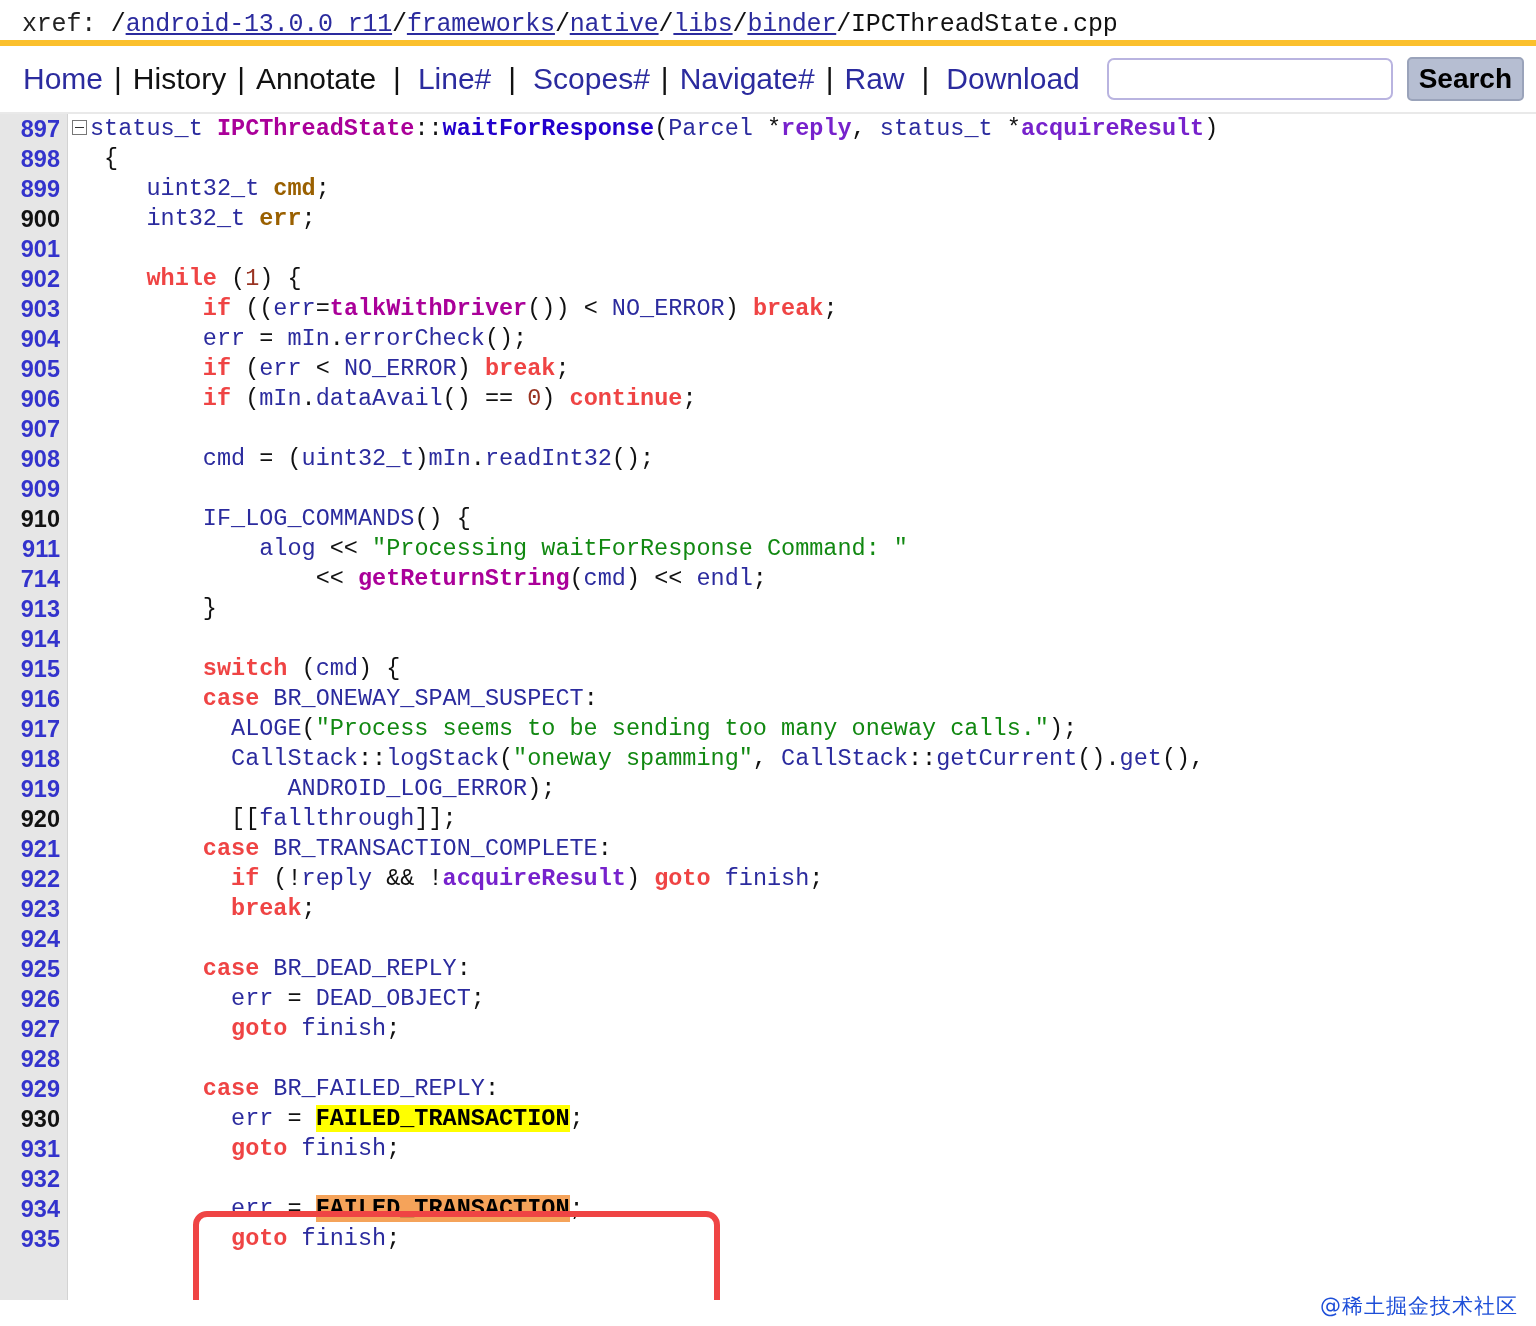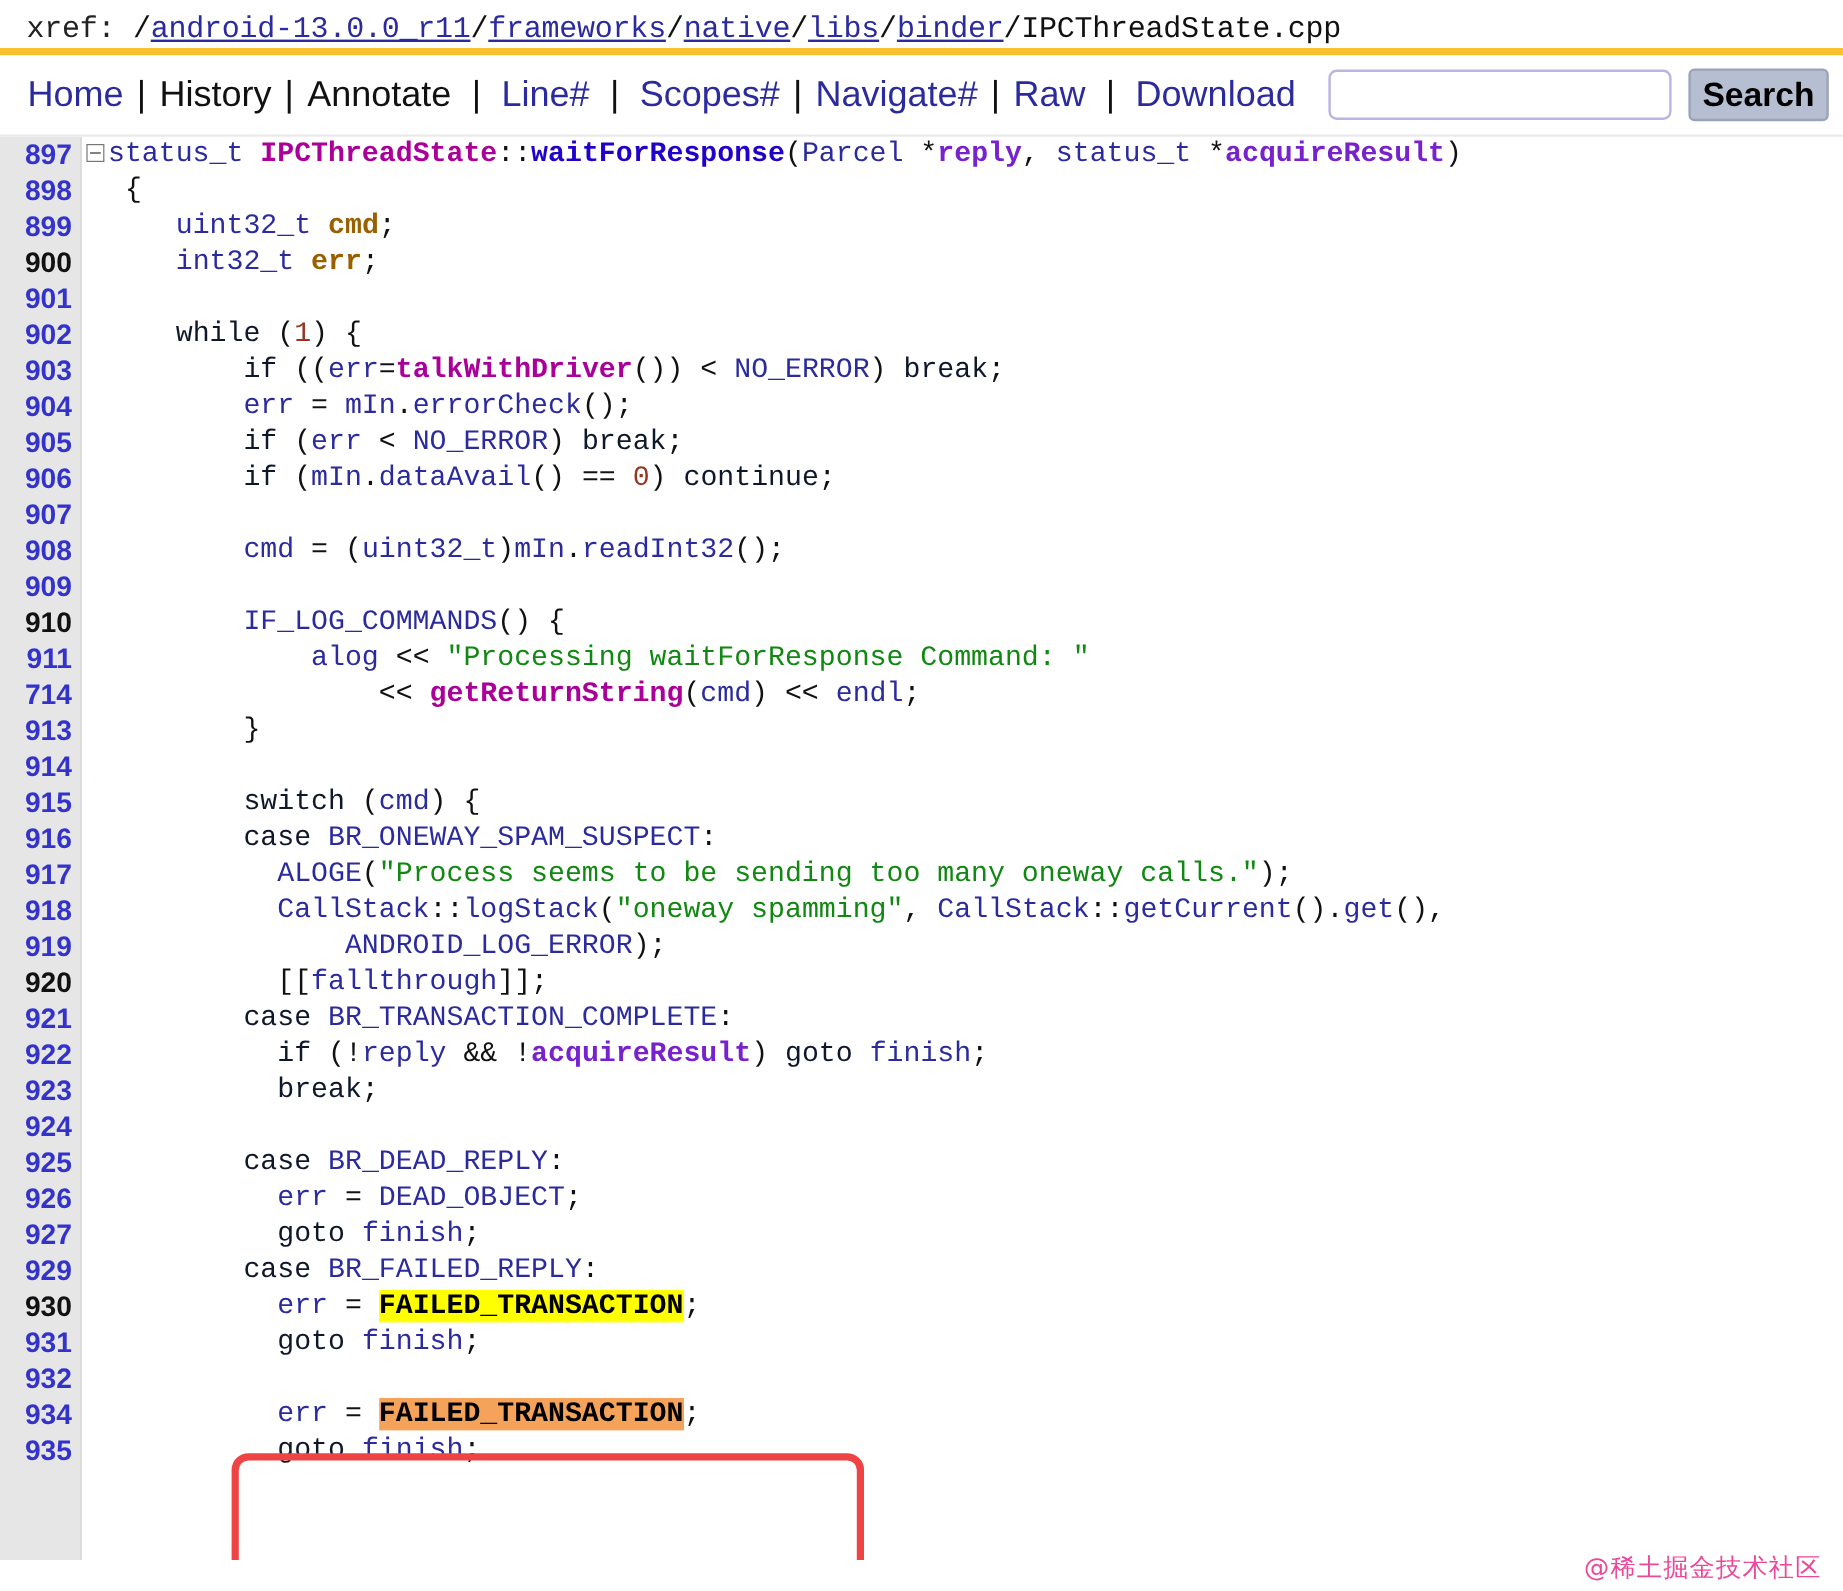--- a/index.html
+++ b/index.html
@@ -159,7 +159,7 @@
   }
 
   
-  .t-kw   { color: #0f172a; font-weight: normal; }
+  .t-kw   { color: #ef4444; font-weight: bold; }
   .t-type { color: #2b2b9e; }
   .t-id   { color: #2b2b9e; }
   .t-cls  { color: #aa0099; font-weight: bold; }

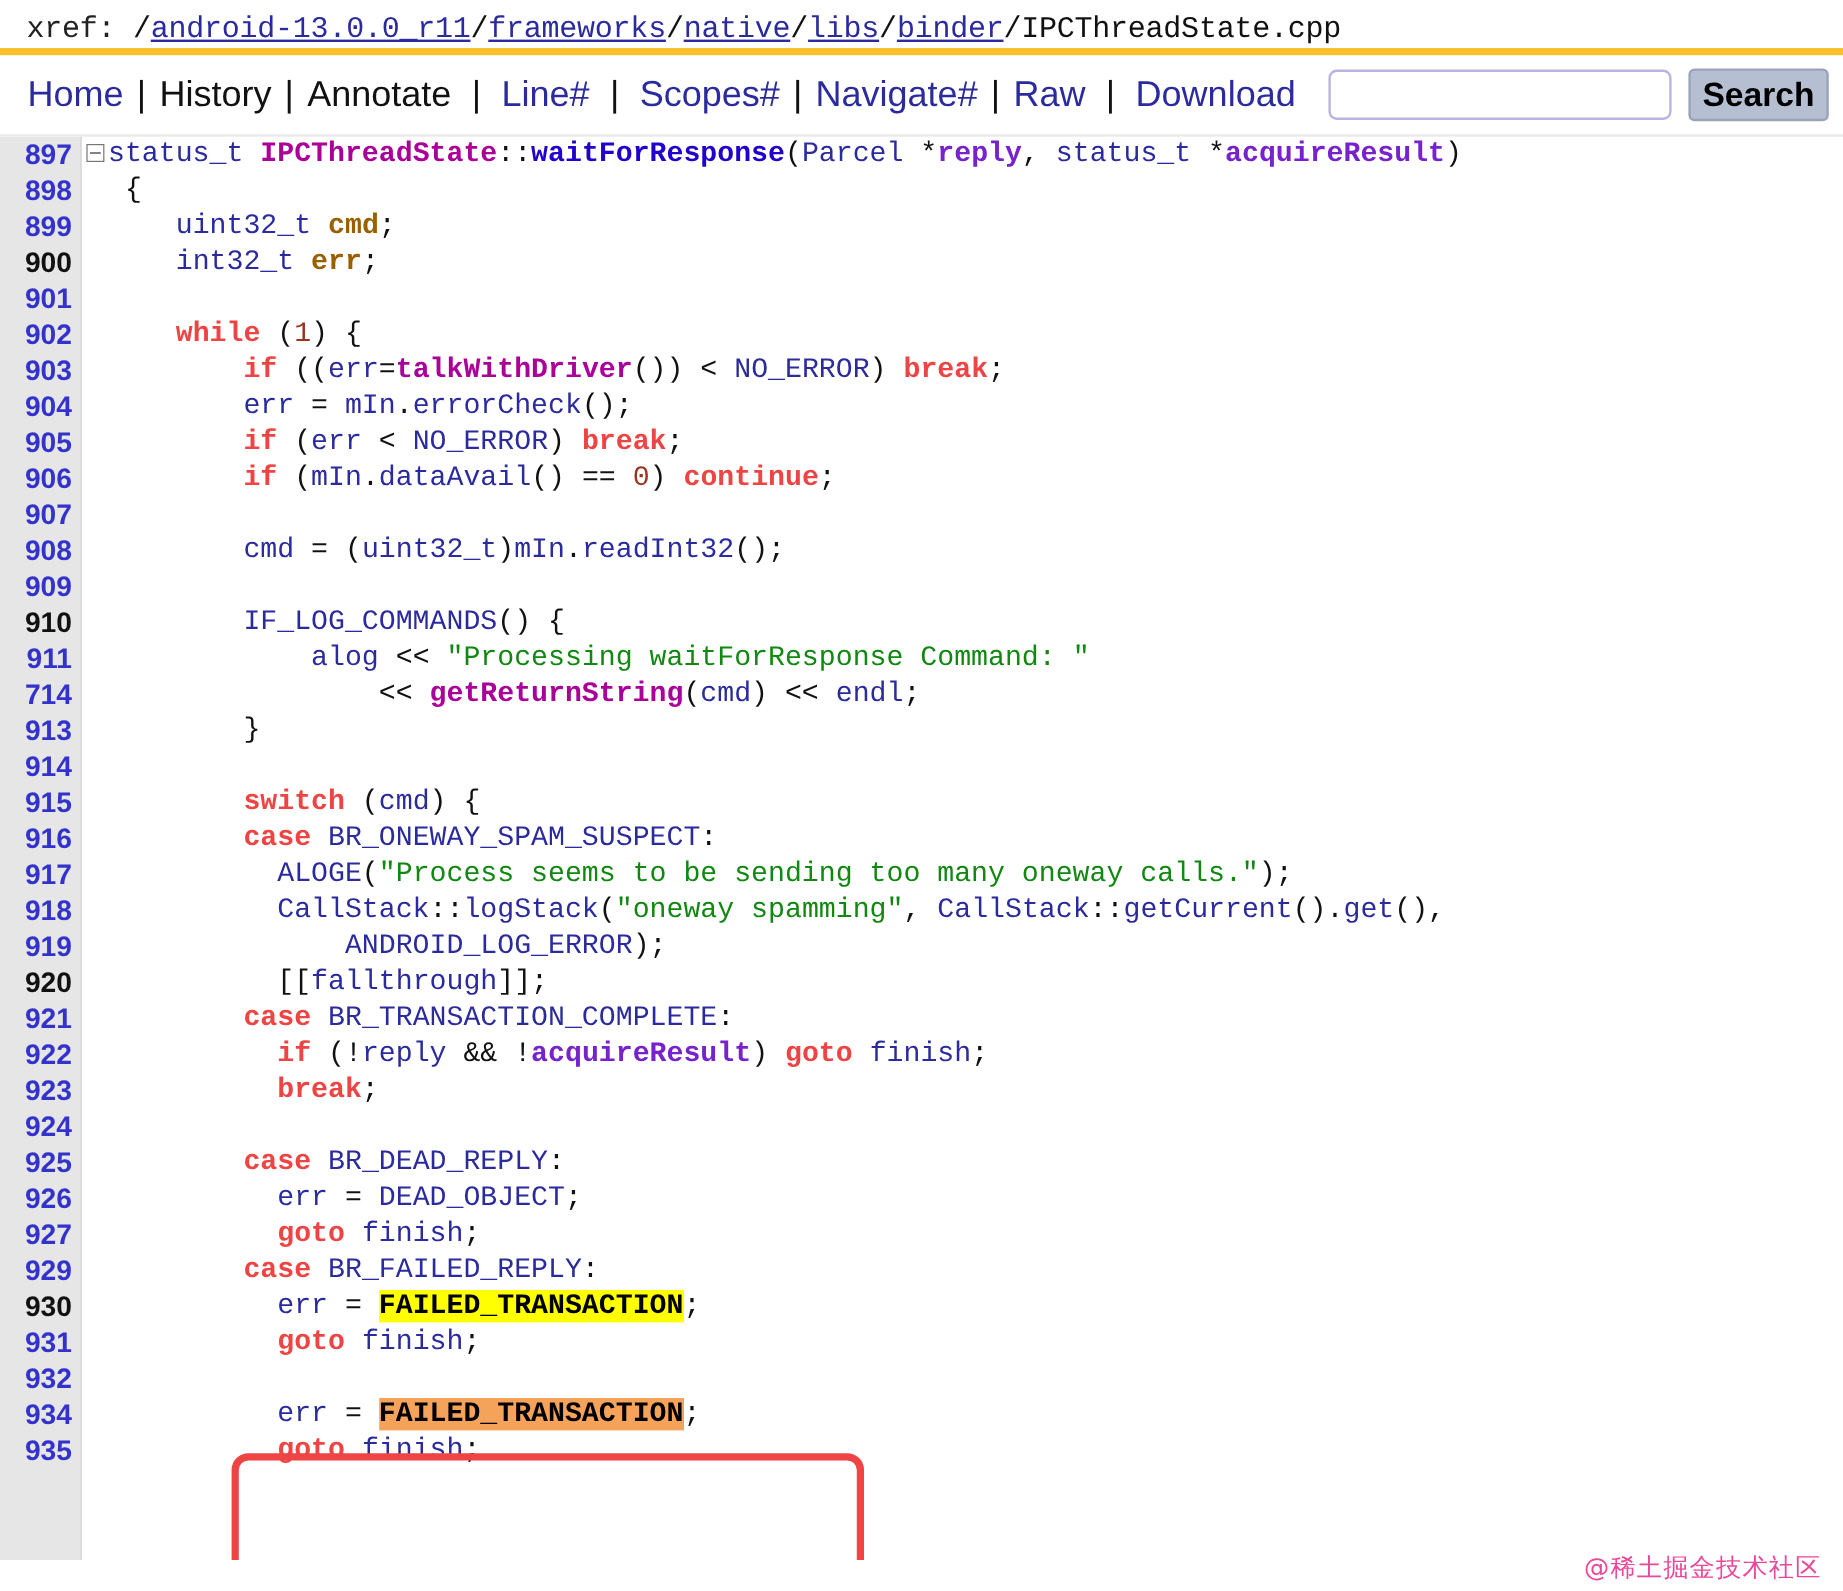--- a/index.html
+++ b/index.html
@@ -262,6 +262,7 @@
         <div class="ln-row"><span class="lnum">925</span><span class="fold-col"></span><span class="code-txt">        <span class="t-kw">case</span><span class="t-pun"> </span><span class="t-id">BR_DEAD_REPLY</span><span class="t-pun">:</span></span></div>
         <div class="ln-row"><span class="lnum">926</span><span class="fold-col"></span><span class="code-txt">          <span class="t-id">err</span><span class="t-pun"> = </span><span class="t-id">DEAD_OBJECT</span><span class="t-pun">;</span></span></div>
         <div class="ln-row"><span class="lnum">927</span><span class="fold-col"></span><span class="code-txt">          <span class="t-kw">goto</span><span class="t-pun"> </span><span class="t-id">finish</span><span class="t-pun">;</span></span></div>
+        <div class="ln-row"><span class="lnum">928</span><span class="fold-col"></span><span class="code-txt"></span></div>
         <div class="ln-row"><span class="lnum">929</span><span class="fold-col"></span><span class="code-txt">        <span class="t-kw">case</span><span class="t-pun"> </span><span class="t-id">BR_FAILED_REPLY</span><span class="t-pun">:</span></span></div>
         <div class="ln-row"><span class="lnum dec">930</span><span class="fold-col"></span><span class="code-txt">          <span class="t-id">err</span><span class="t-pun"> = </span><span class="hl-y">FAILED_TRANSACTION</span><span class="t-pun">;</span></span></div>
         <div class="ln-row"><span class="lnum">931</span><span class="fold-col"></span><span class="code-txt">          <span class="t-kw">goto</span><span class="t-pun"> </span><span class="t-id">finish</span><span class="t-pun">;</span></span></div>

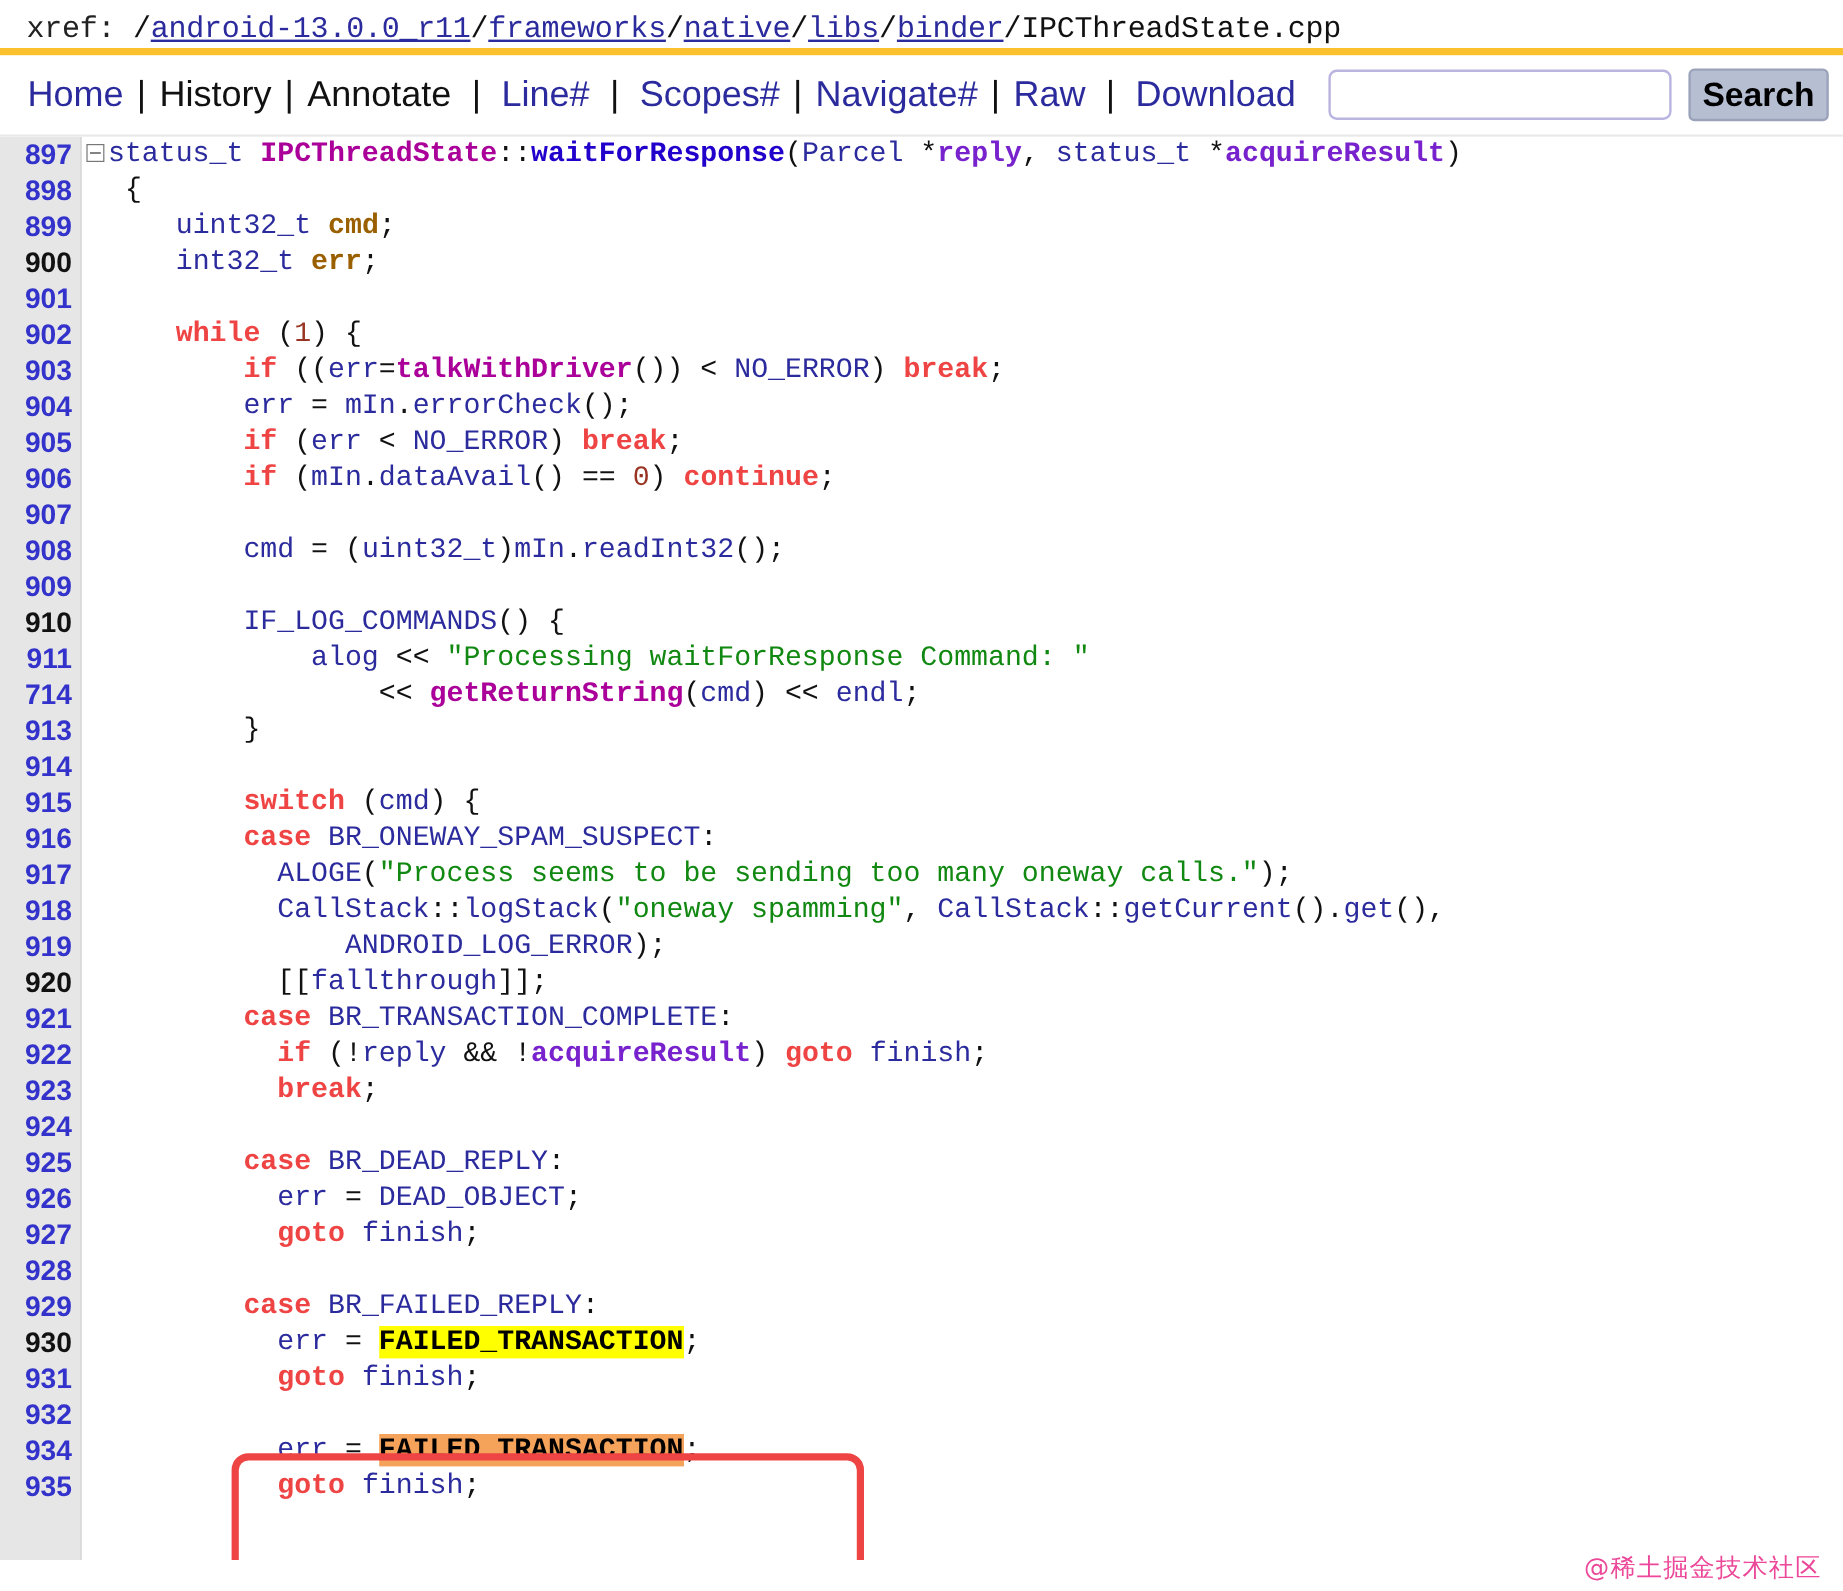--- a/index.html
+++ b/index.html
@@ -192,7 +192,7 @@
     right: 18px;
     bottom: 6px;
     font-size: 21px;
-    color: #ec4899;
+    color: #1d4ed8;
     font-family: "DejaVu Sans", sans-serif;
     letter-spacing: 1px;
   }

